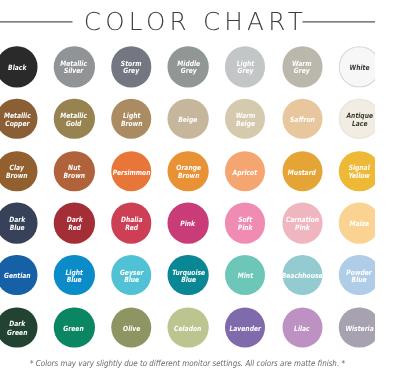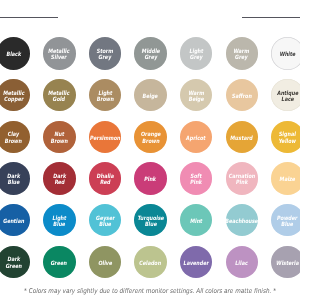--- a/index.html
+++ b/index.html
@@ -34,6 +34,7 @@
 <div id="chart">
   <div class="header">
     <div class="rule left"></div>
+    <div class="title">COLOR CHART</div>
     <div class="rule right"></div>
   </div>
   <div id="swatches">

